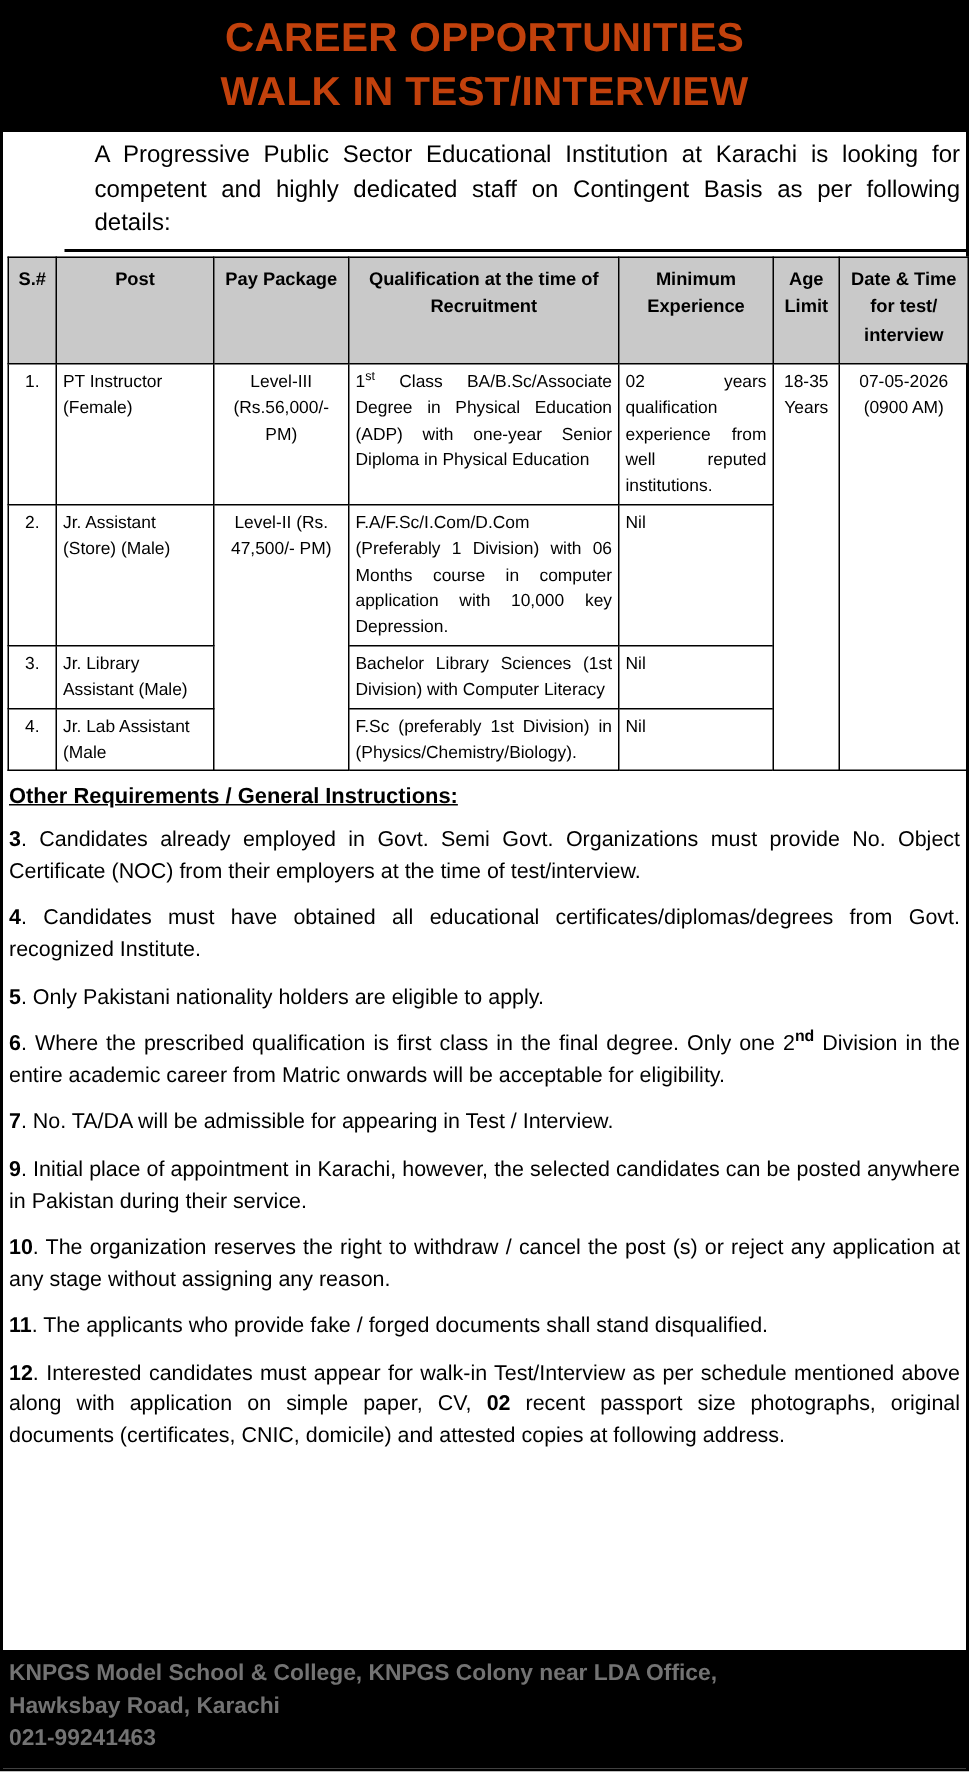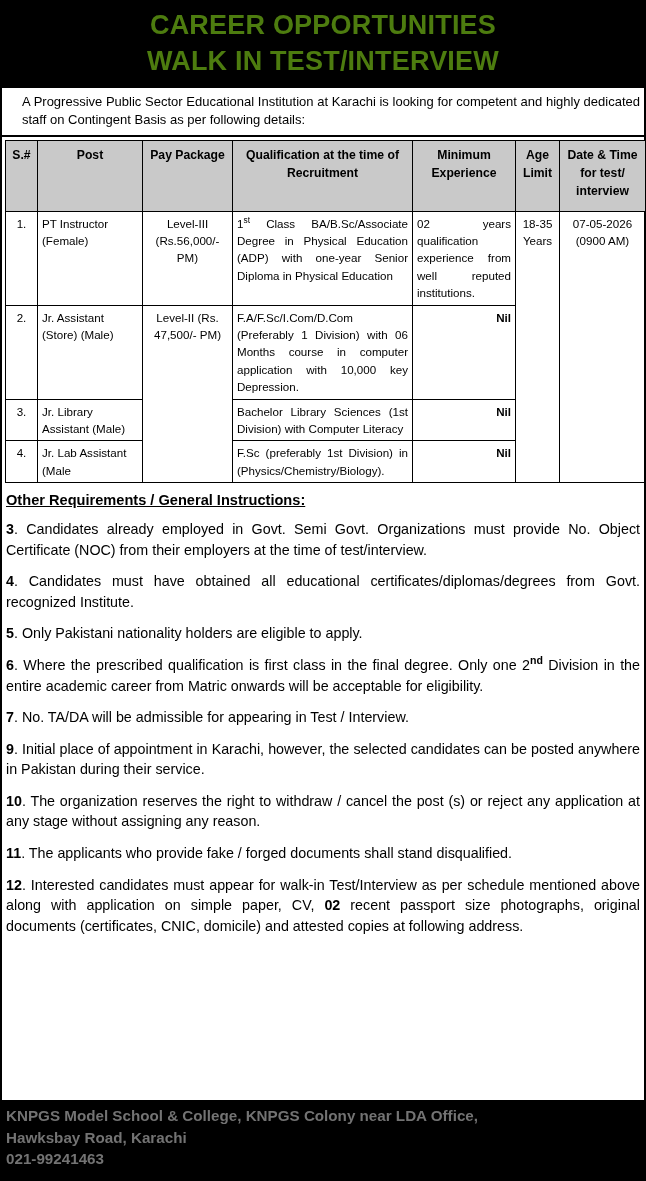--- a/index.html
+++ b/index.html
@@ -27,7 +27,7 @@
   
   .banner {
     background: #000000;
-    color: #4d7c0f;
+    color: #c2410c;
     text-align: center;
     padding: 6px 0 8px 0;
   }

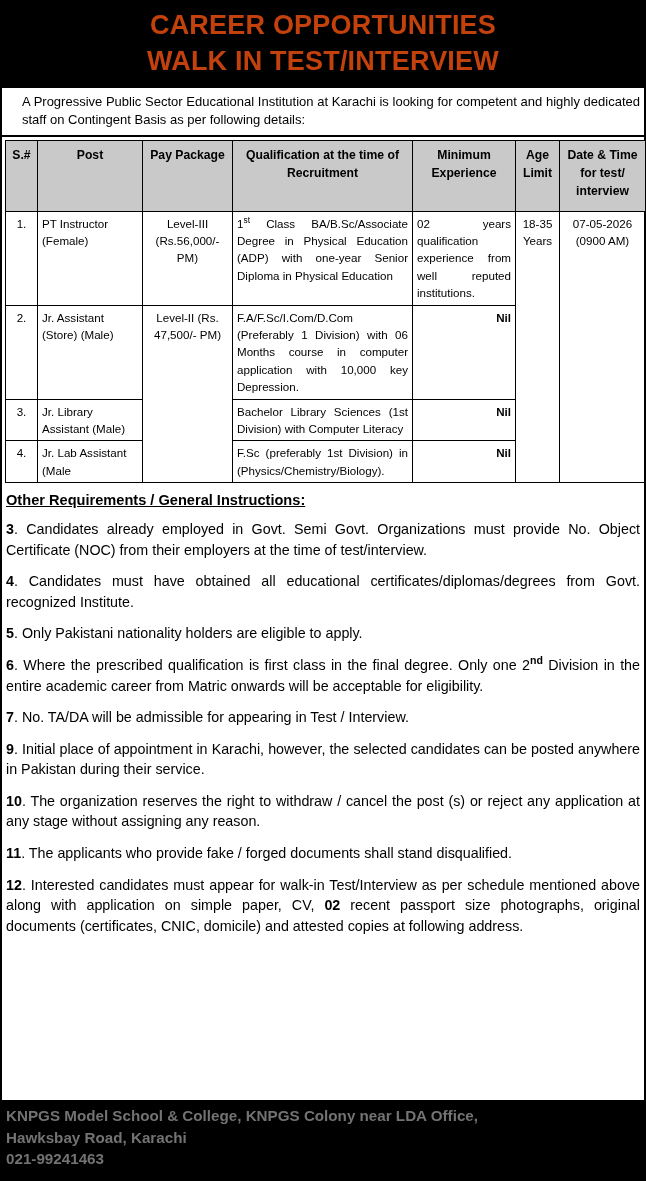--- a/index.html
+++ b/index.html
@@ -42,11 +42,12 @@
   
   .intro {
     padding: 5px 4px 5px 20px;
-    font-size: 13px;
+    font-size: 16px;
     line-height: 1.42;
     text-align: justify;
     text-justify: inter-word;
     border-bottom: 2px solid #000000;
+    margin-left: 41px;
   }
 
   

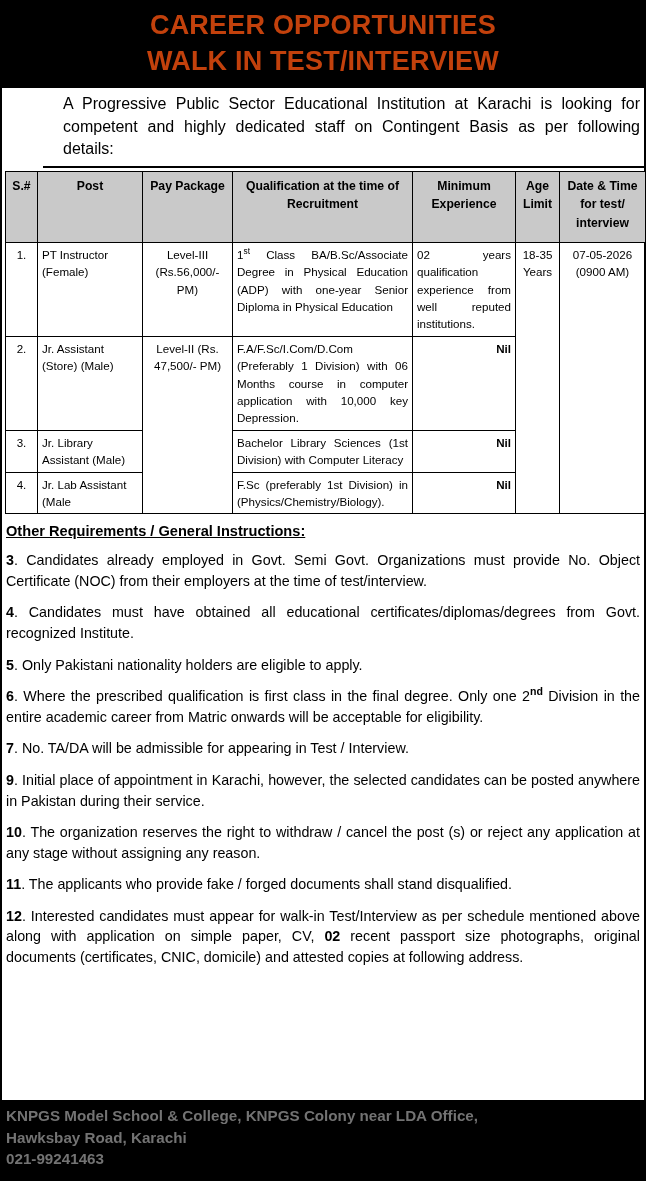--- a/index.html
+++ b/index.html
@@ -99,8 +99,7 @@
     font-size: 10.6px;
   }
   td.c-exp.nil {
-    text-align: right;
-    font-weight: bold;
+    text-align: left;
   }
   td.c-age, td.c-date {
     text-align: center;

